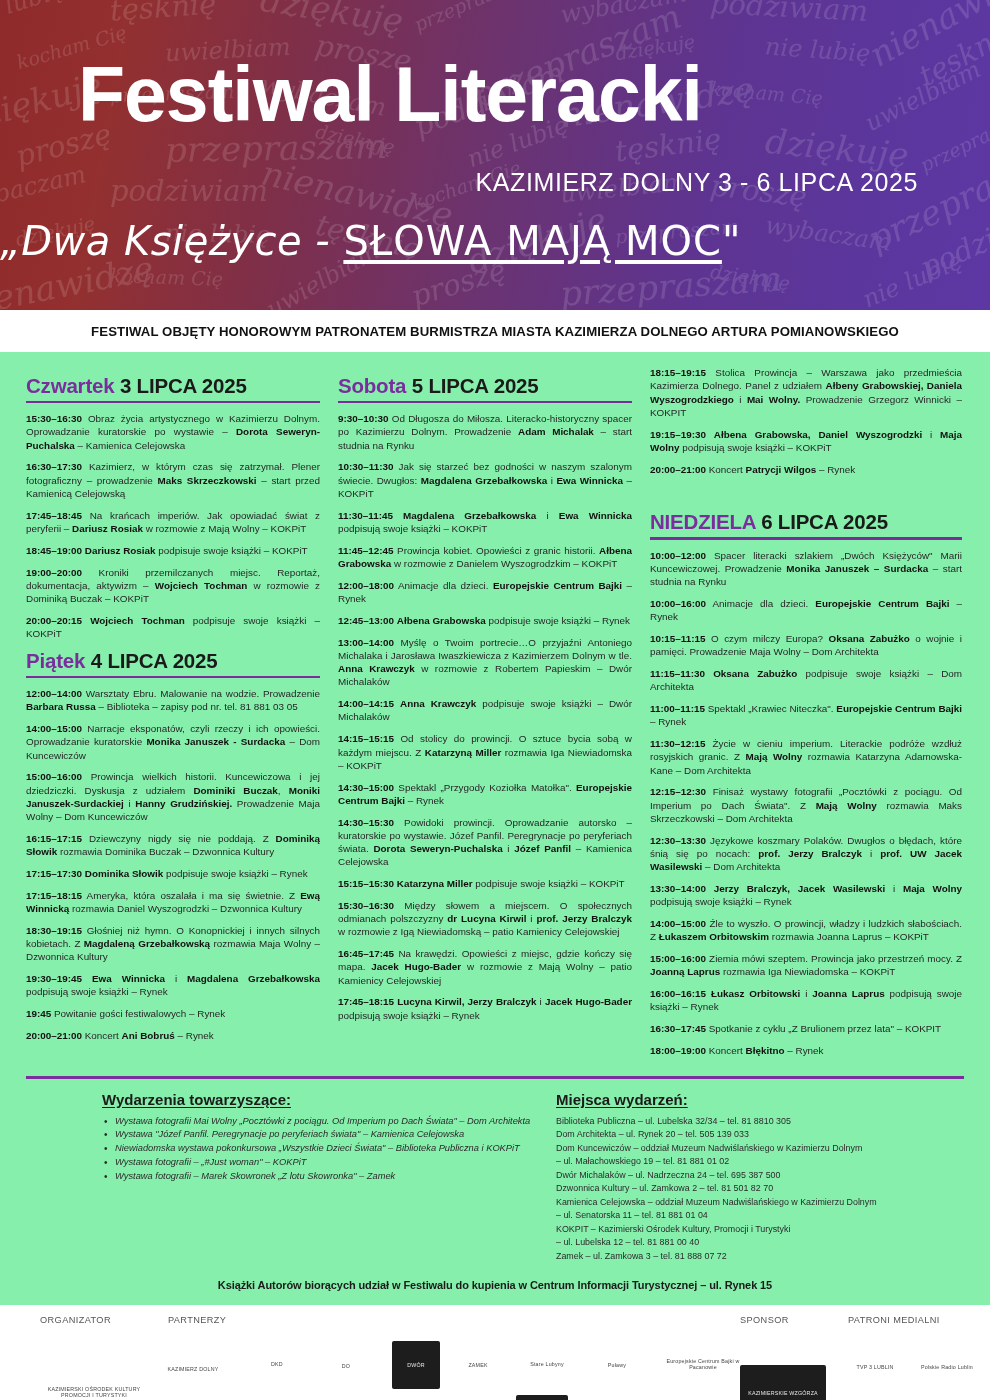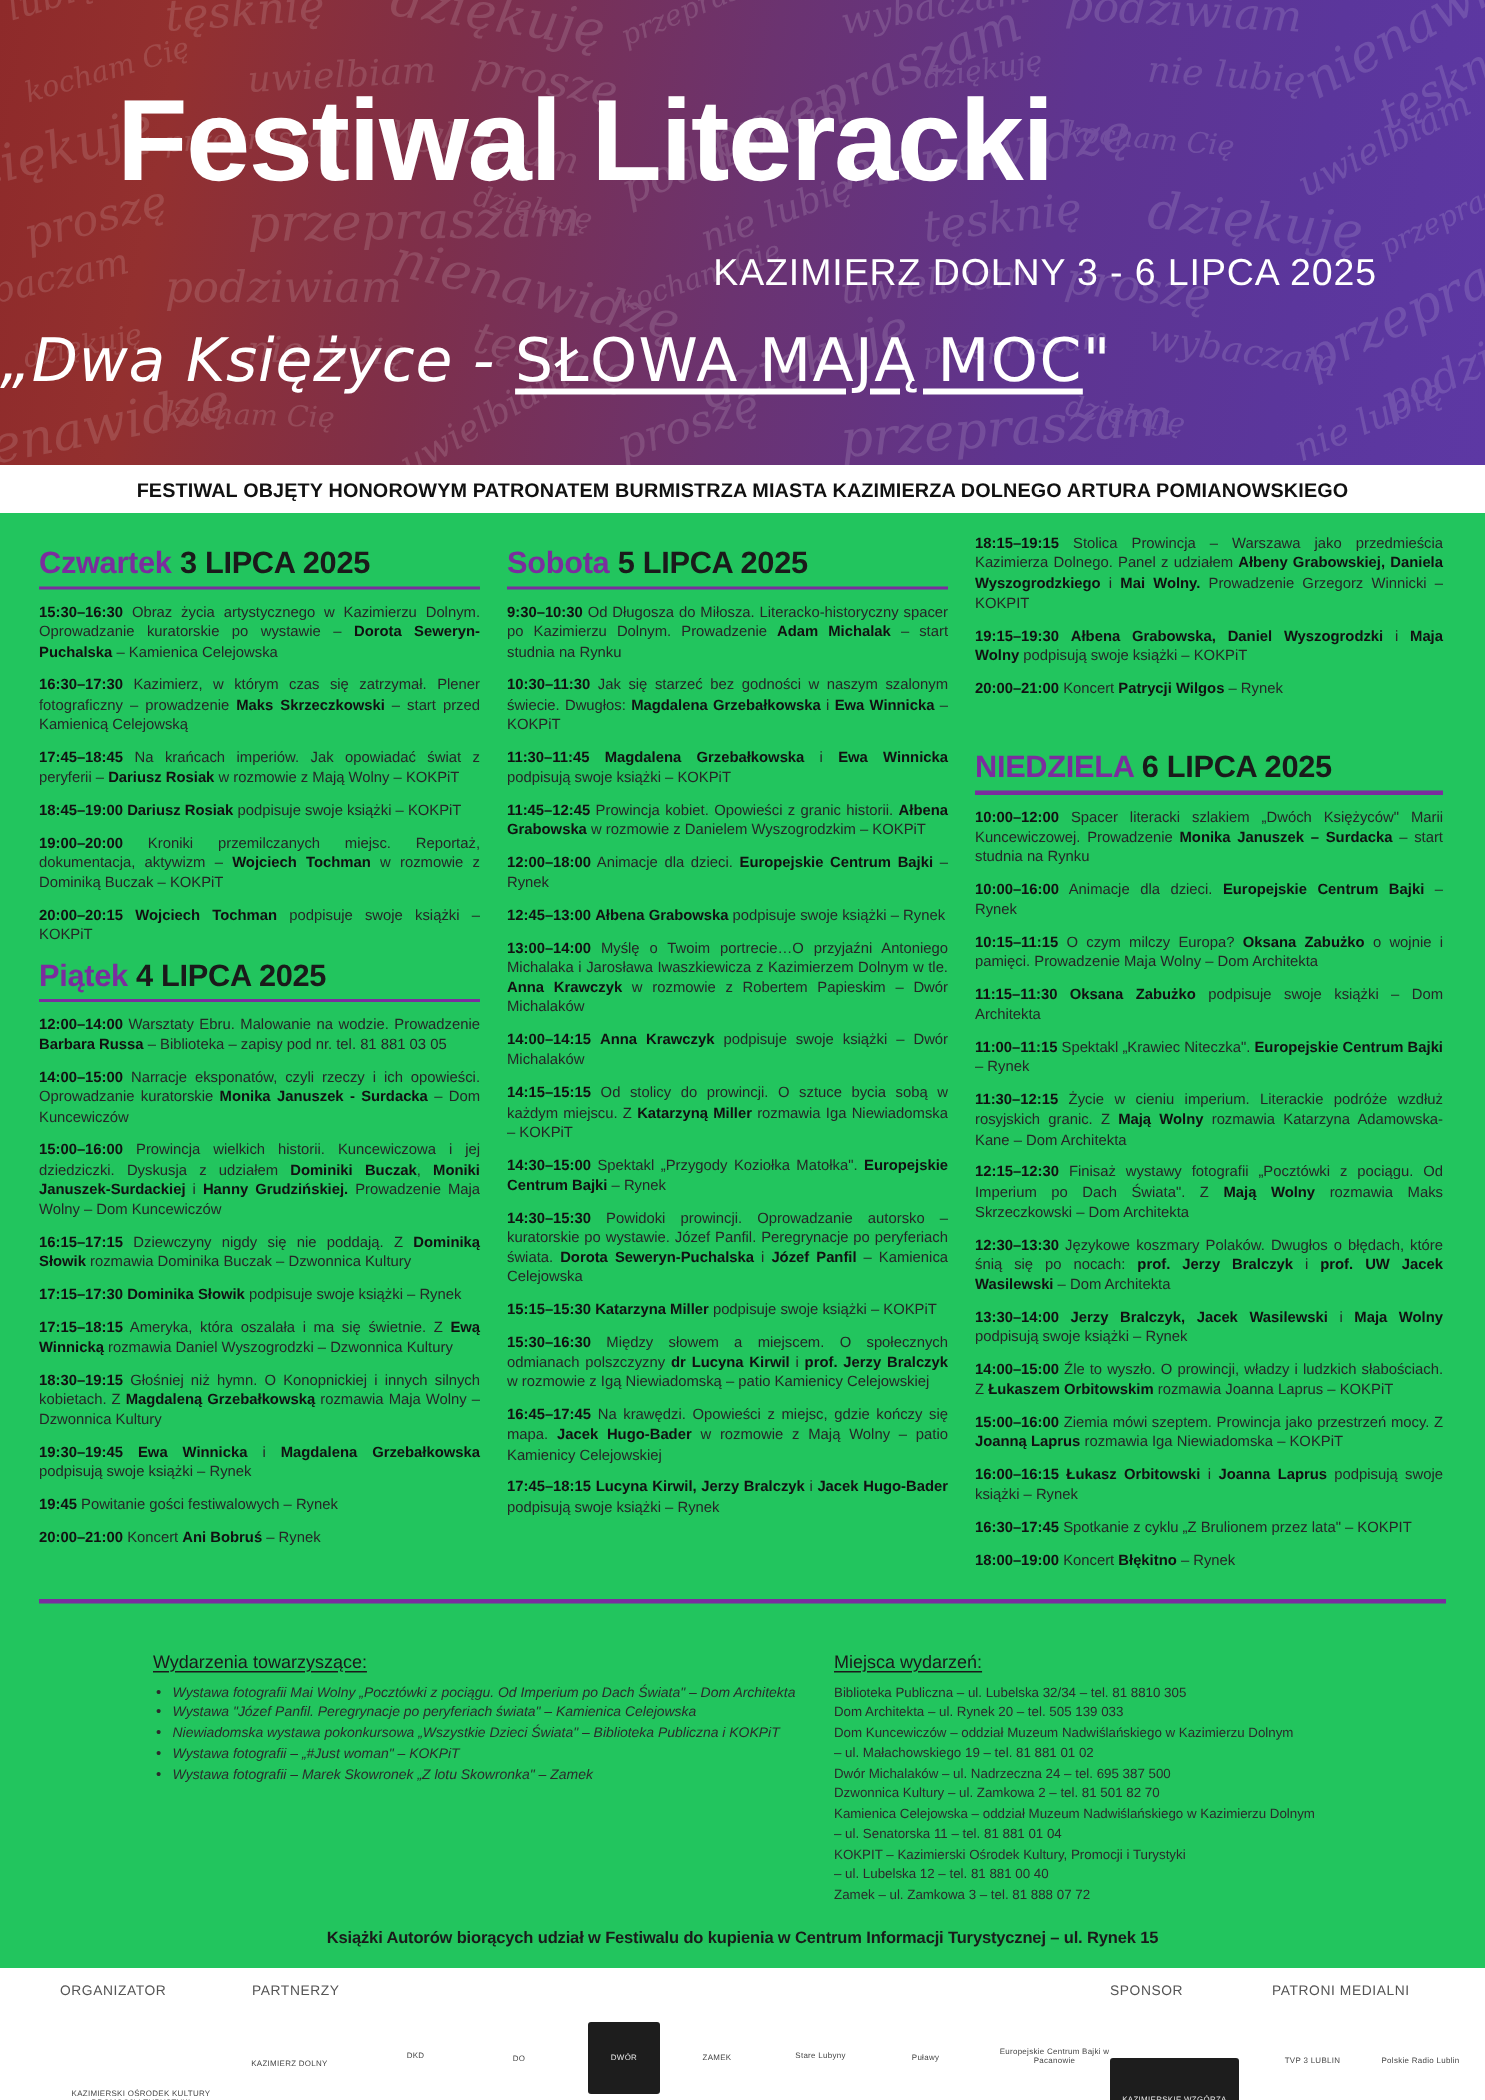--- a/index.html
+++ b/index.html
@@ -40,7 +40,7 @@
 
   
   .patronage {
-    height: 32px; background: #fff; display: flex; align-items: center; justify-content: center;
+    height: 42px; background: #fff; display: flex; align-items: center; justify-content: center;
     font-size: 13.2px; font-weight: bold; letter-spacing: .1px; color: #111;
   }
 

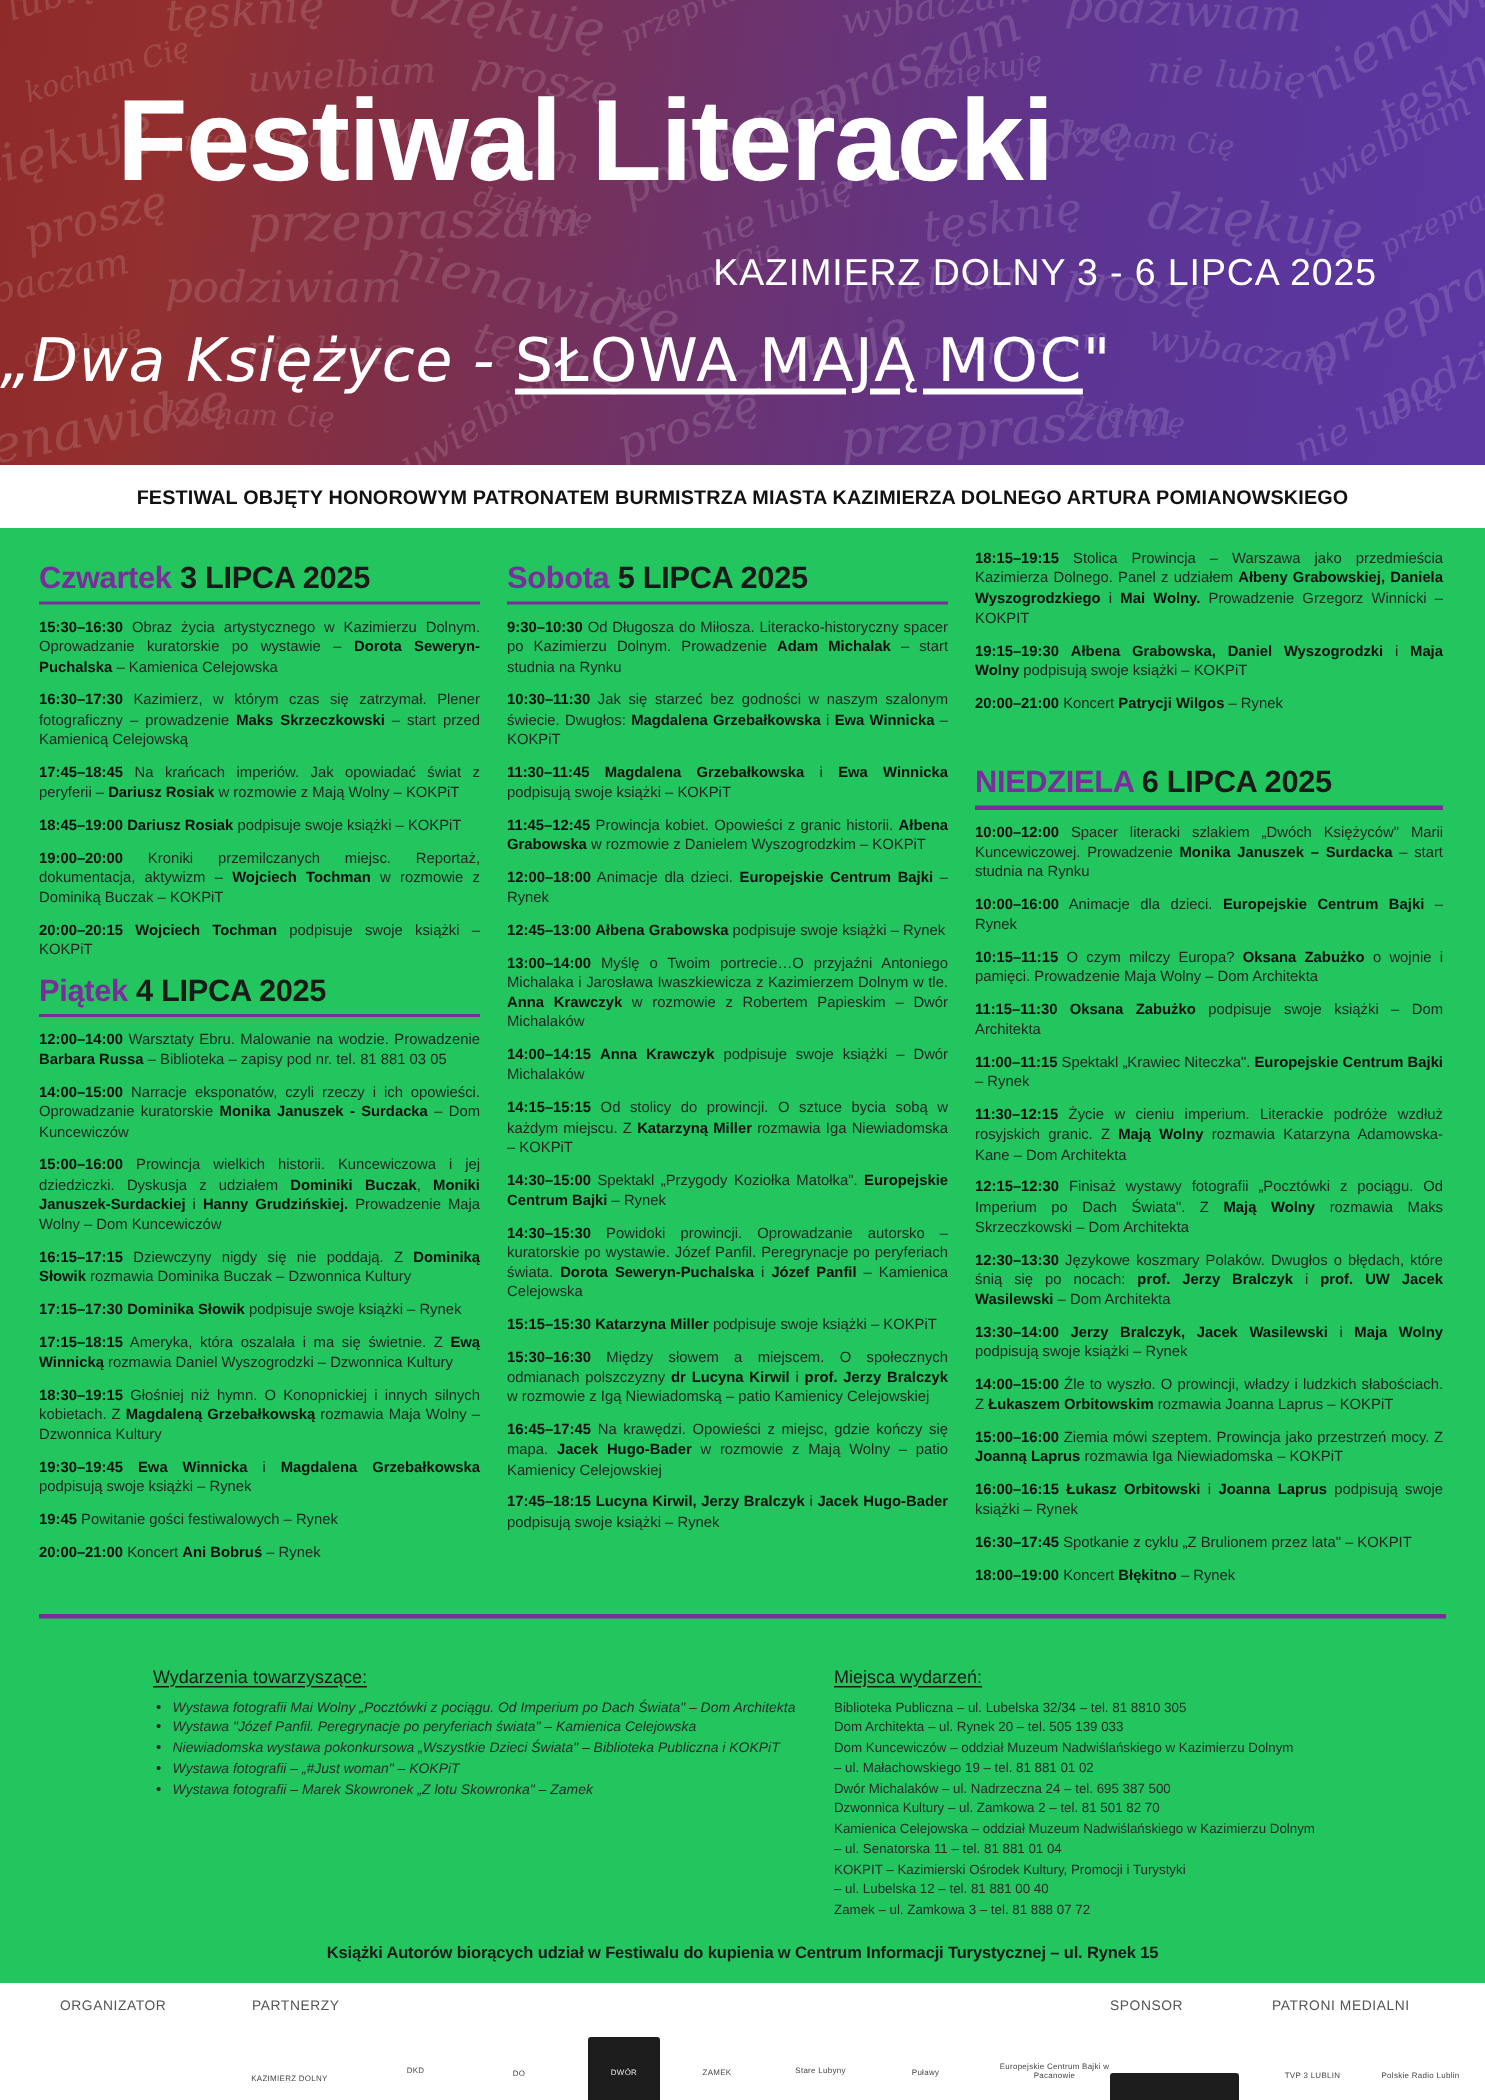--- a/index.html
+++ b/index.html
@@ -45,7 +45,7 @@
   }
 
   
-  .body-wrap { background: #22c55e; padding: 14px 0 0 0; }
+  .body-wrap { background: #86efac; padding: 14px 0 0 0; }
   .columns { display: flex; gap: 0; padding: 0 26px; }
   .col { width: 312px; padding-right: 18px; }
   .col:last-child { padding-right: 0; }

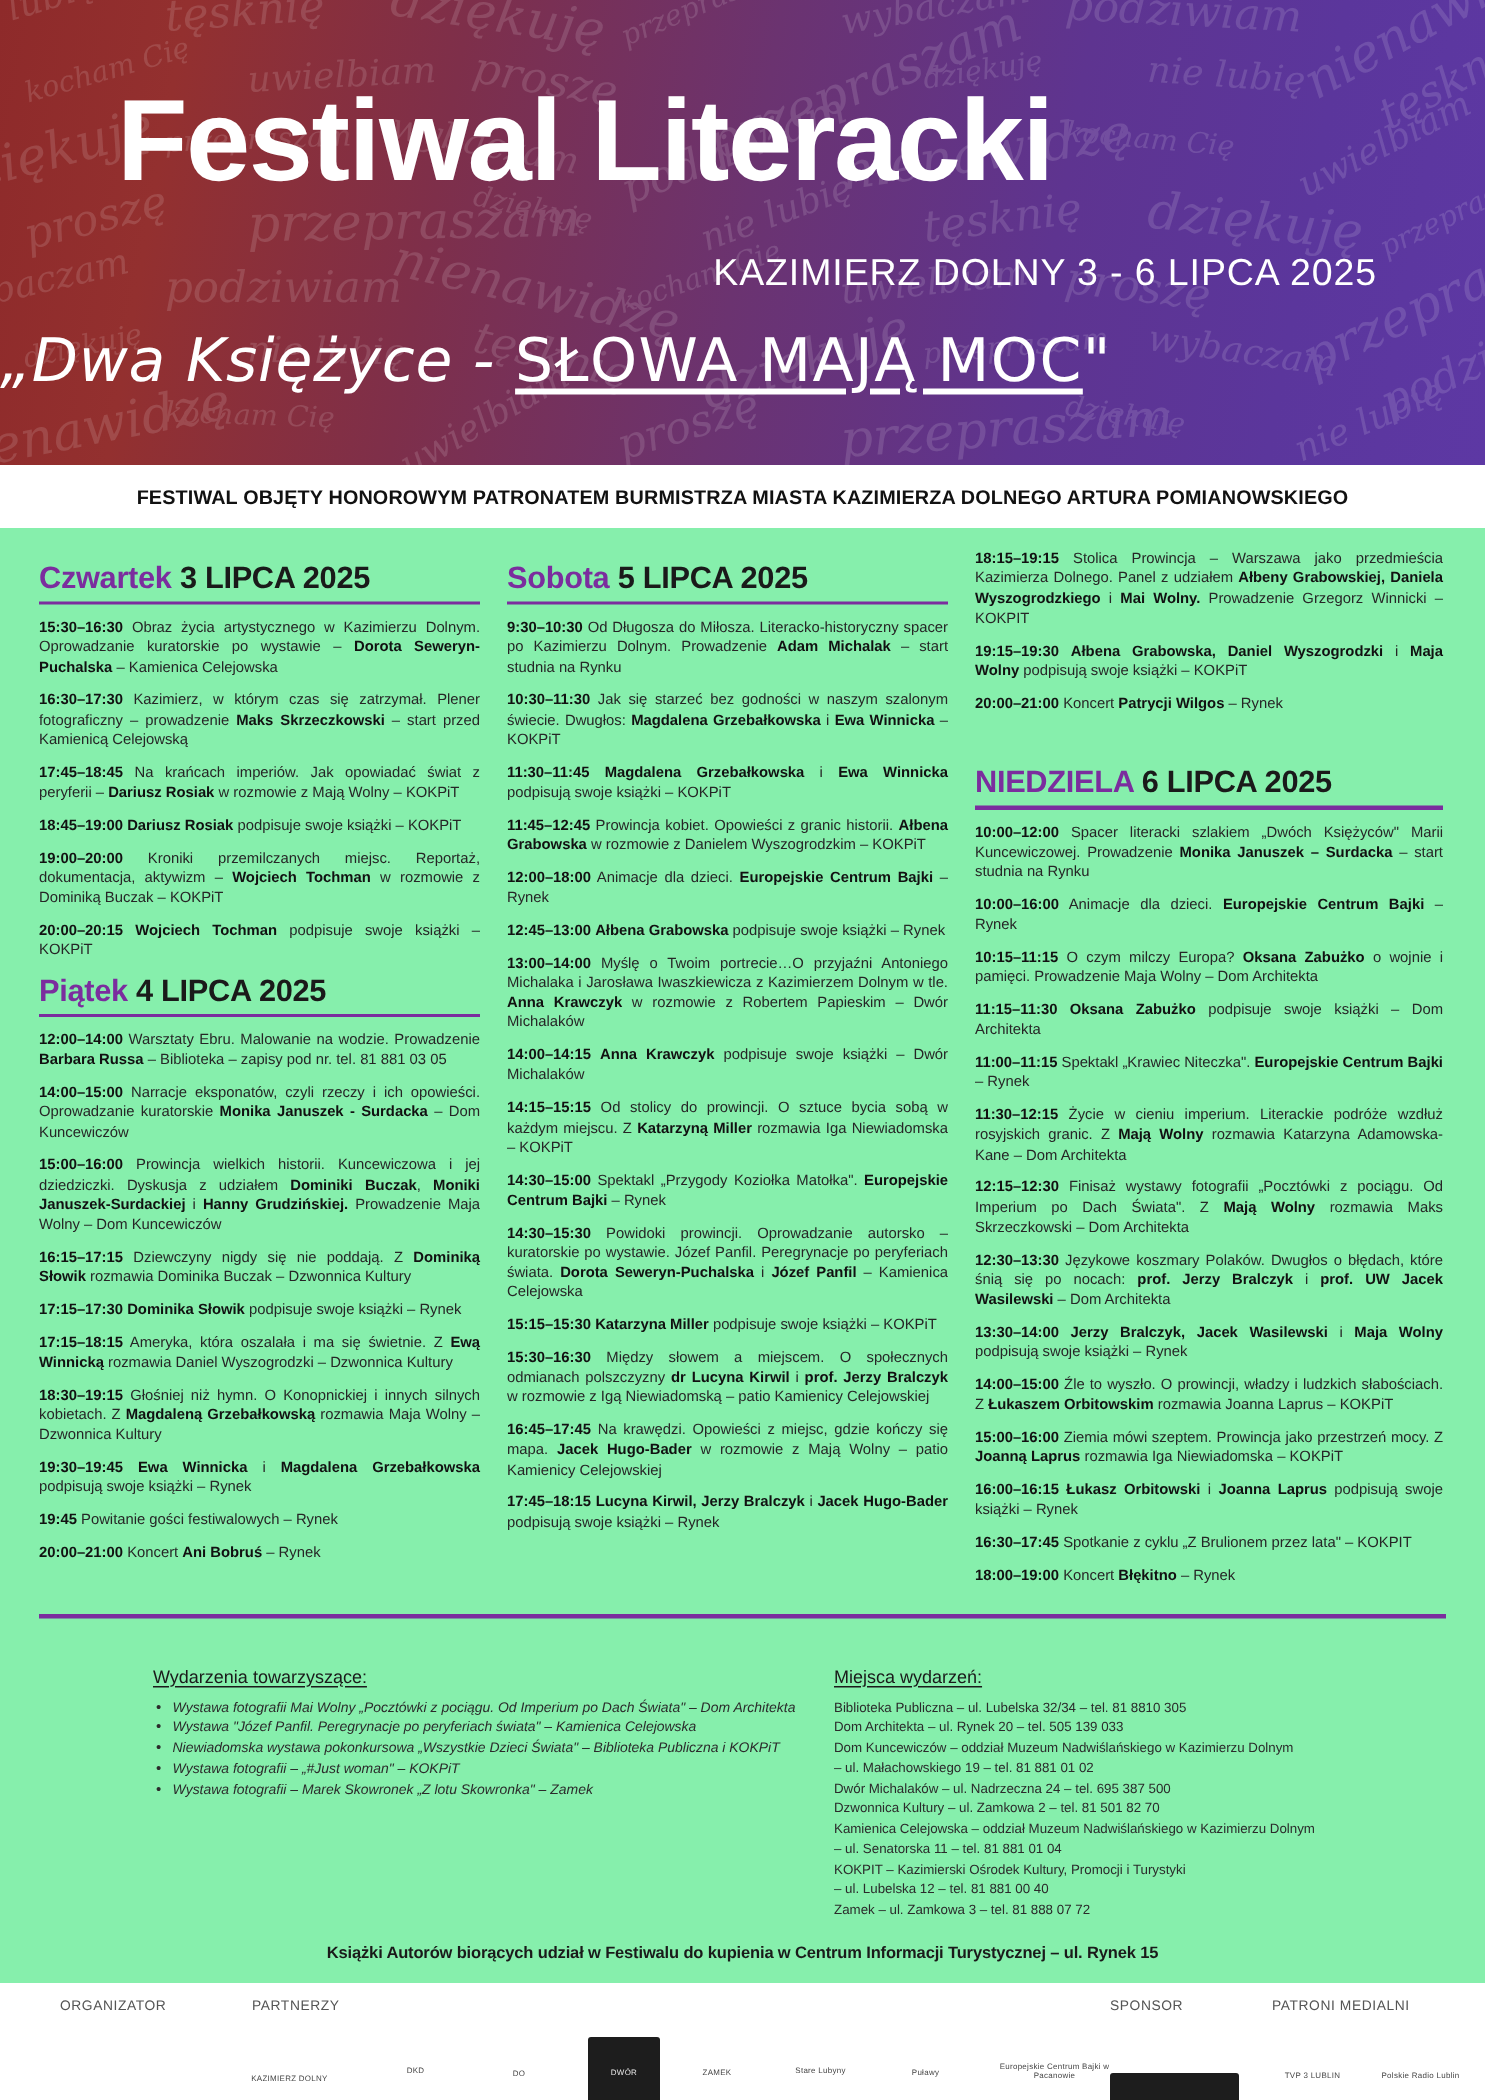--- a/index.html
+++ b/index.html
@@ -67,8 +67,8 @@
   .info-left { width: 520px; padding-left: 76px; }
   .info-right { flex: 1; padding-left: 10px; }
   .info-title {
-    font-size: 12px; font-weight: normal; text-decoration: underline;
-    text-underline-offset: 2px; color: #1a1a1a; margin-bottom: 7px; margin-top: 20px;
+    font-size: 15px; font-weight: bold; text-decoration: underline;
+    text-underline-offset: 2px; color: #1a1a1a; margin-bottom: 7px;
   }
   .acc-list { list-style: none; }
   .acc-list li {

